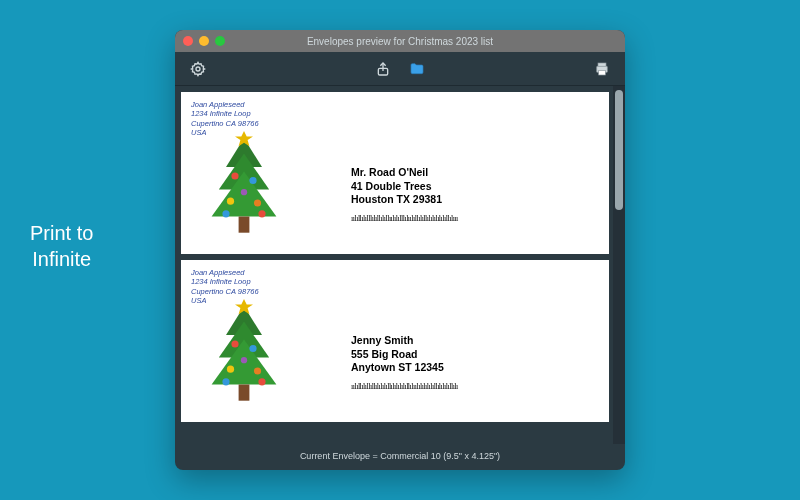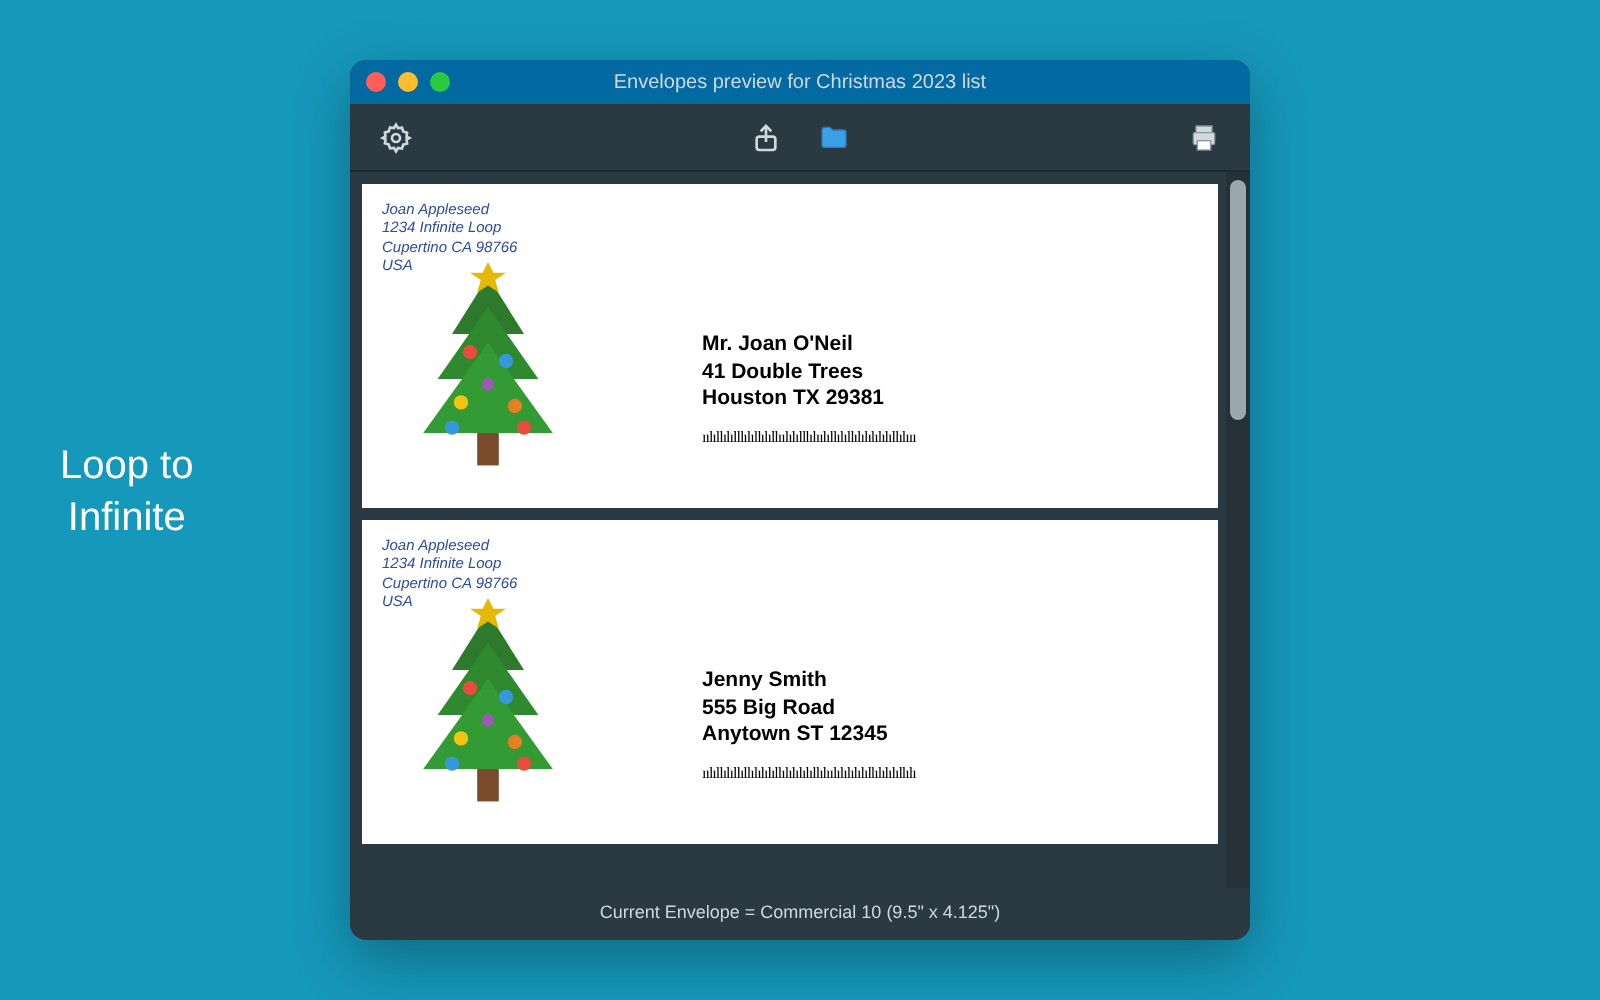--- a/index.html
+++ b/index.html
@@ -34,7 +34,7 @@
   }
   .titlebar {
     height: 22px;
-    background: #0369a1;
+    background: #737373;
     display: flex;
     align-items: center;
     padding: 0 8px;

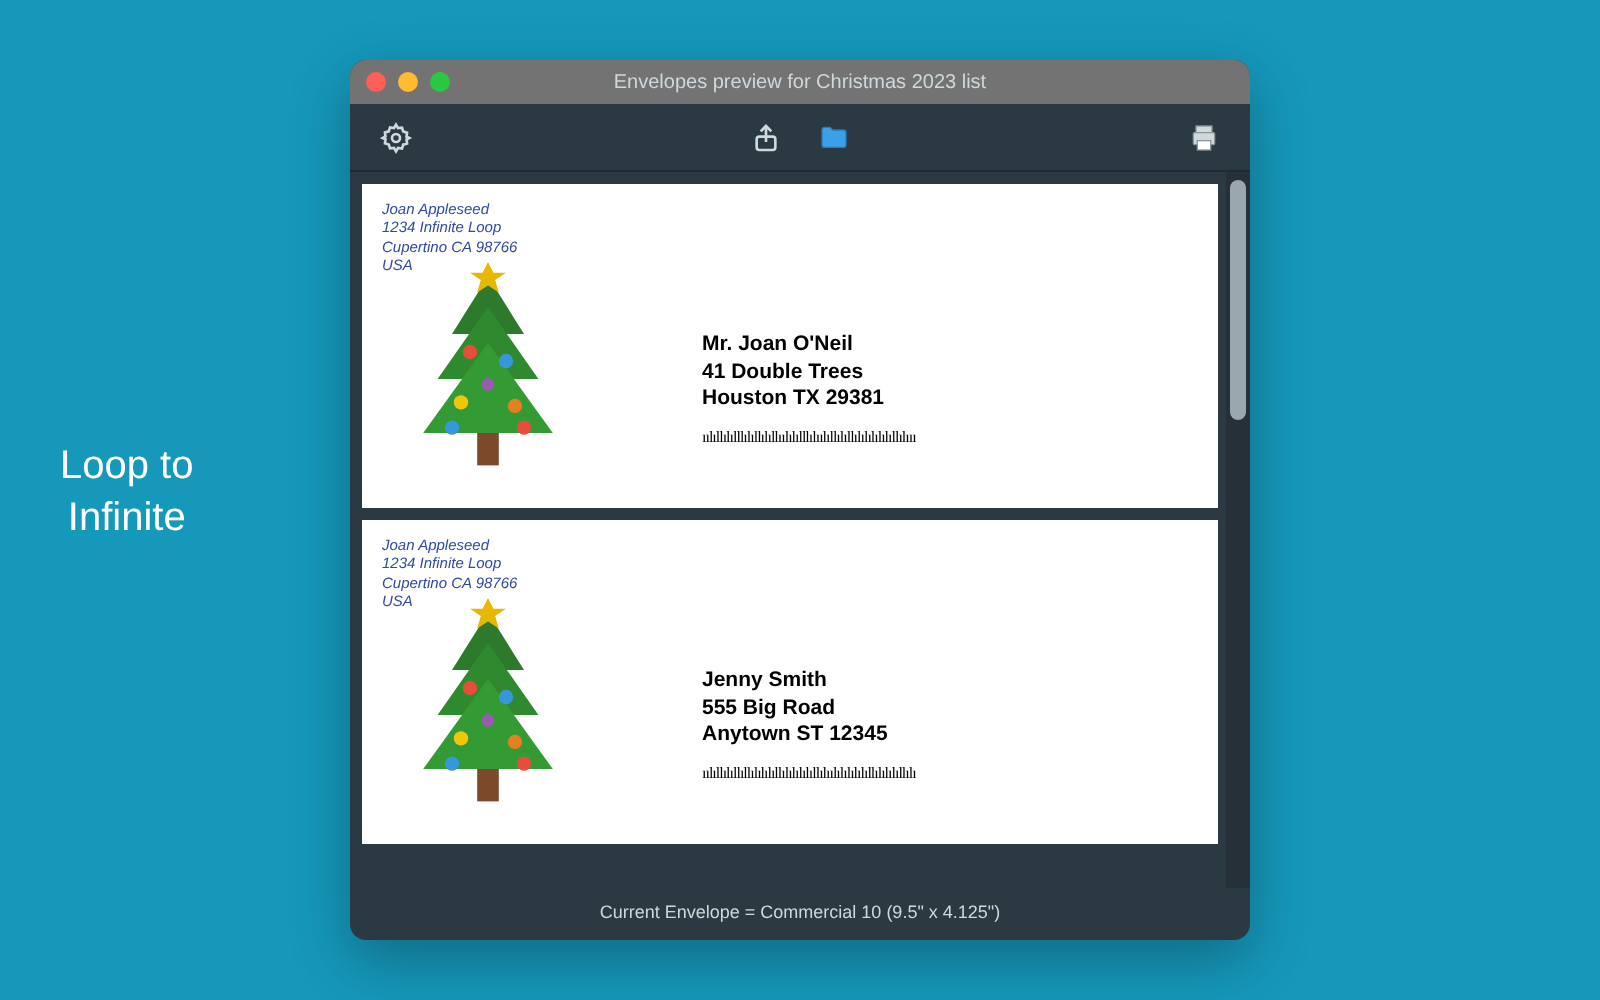--- a/index.html
+++ b/index.html
@@ -216,7 +216,7 @@
           <circle cx="70" cy="92" r="4" fill="#e74c3c"></circle>
         </svg>
         <div class="recipient">
-          <div>Mr. Joan O'Neil</div>
+          <div>Mr. Road O'Neil</div>
           <div>41 Double Trees</div>
           <div>Houston TX 29381</div>
         </div>

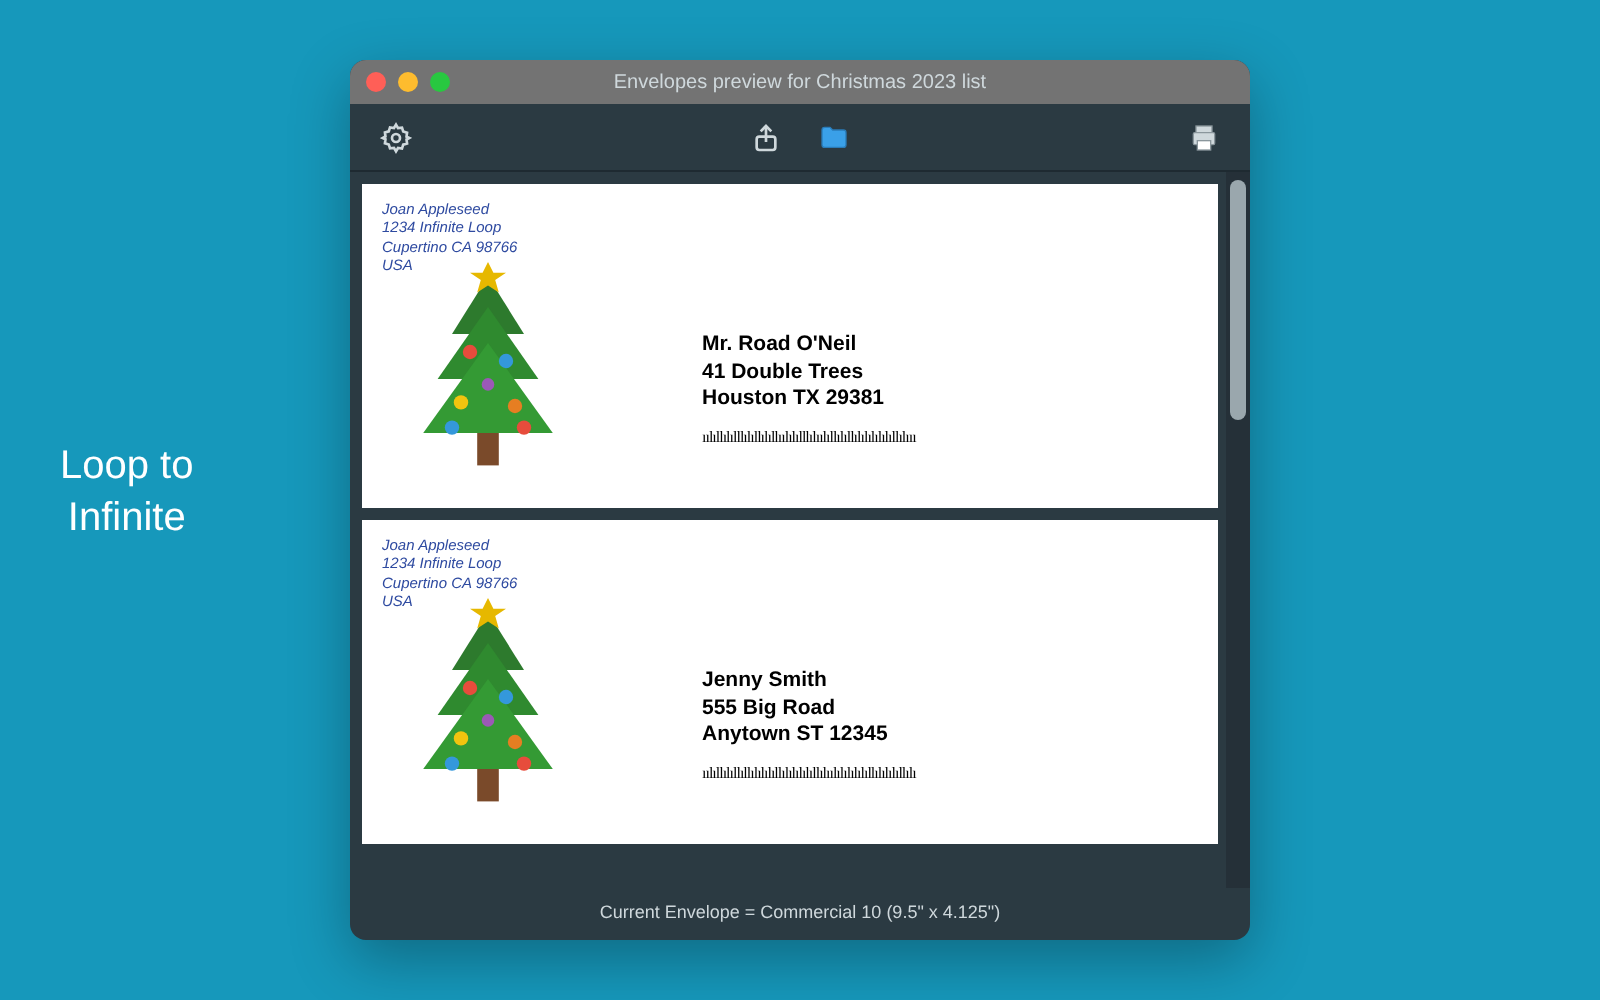--- a/index.html
+++ b/index.html
@@ -147,7 +147,7 @@
 <body>
 
 <div class="promo-text">
-  <span>Loop to</span><br>
+  <span>Print to</span><br>
   <span>Infinite</span>
 </div>
 

